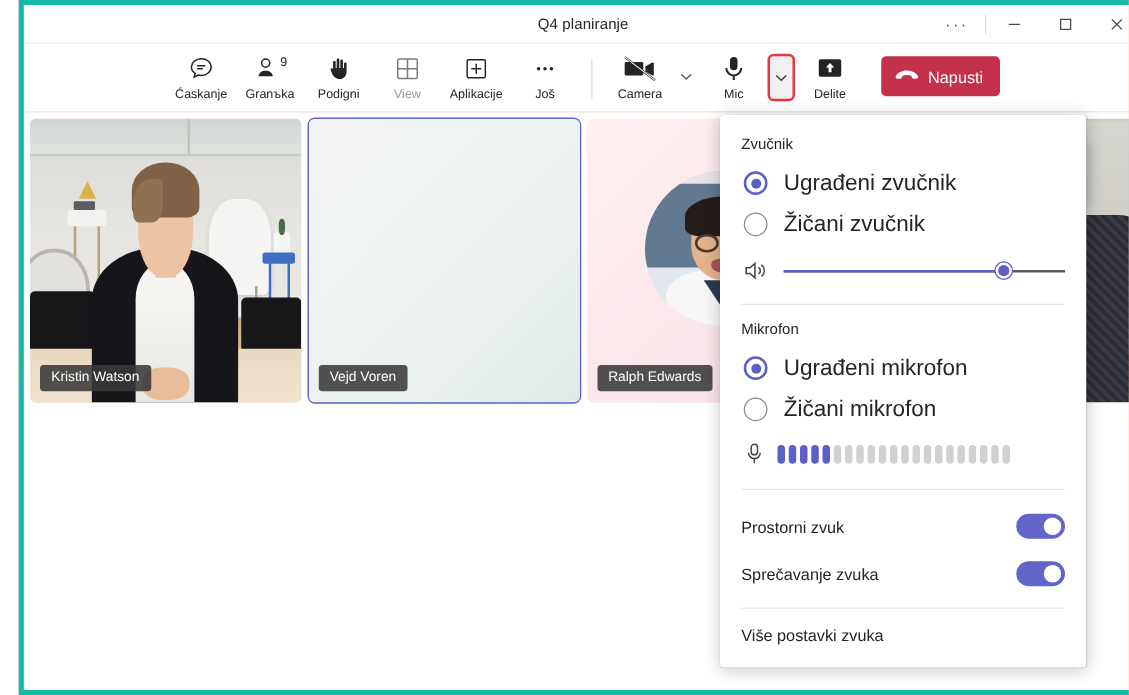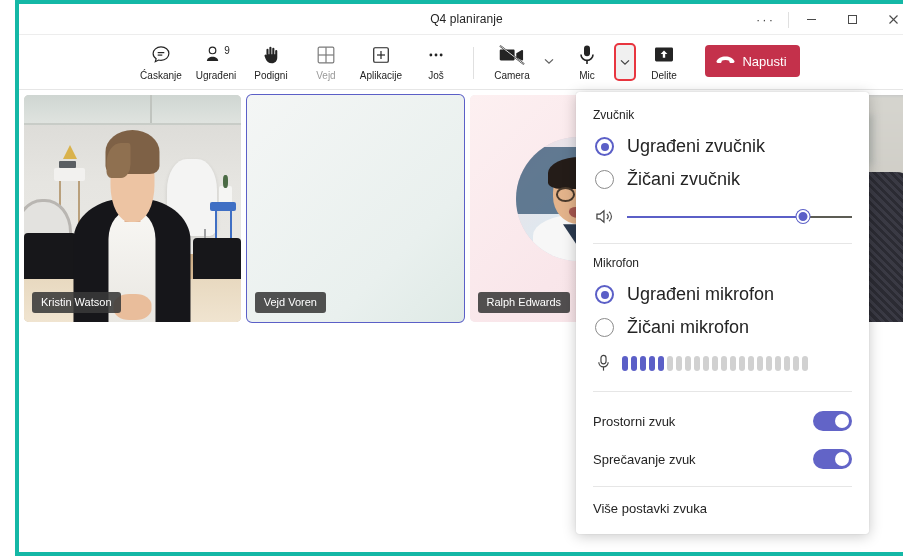--- a/index.html
+++ b/index.html
@@ -532,7 +532,7 @@
           </svg>
           <span class="badge-num">9</span>
         </span>
-        <span class="tb-lbl">Ugrađeni</span>
+        <span class="tb-lbl">Granъka</span>
       </div>
 
       <div class="tb-item">

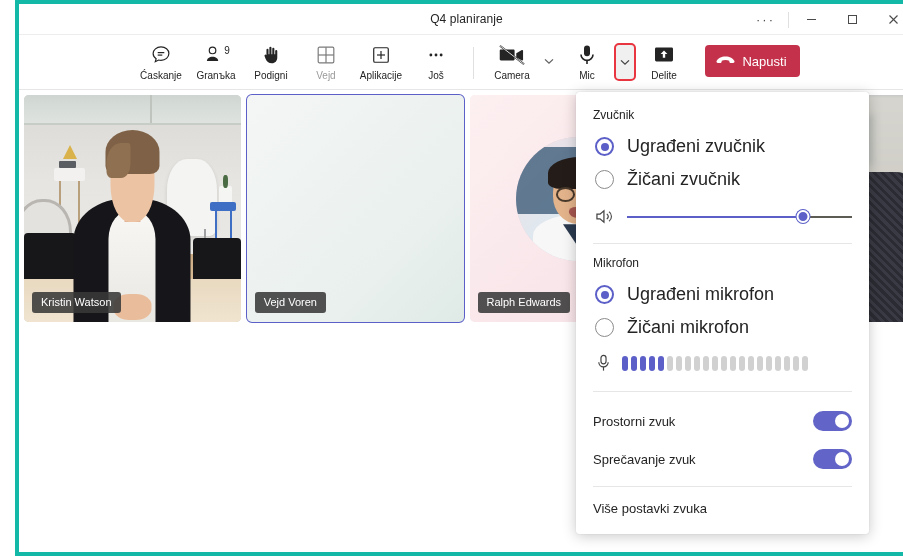--- a/index.html
+++ b/index.html
@@ -553,7 +553,7 @@
               <line x1="2.4" y1="11" x2="19.6" y2="11"></line>
           </svg>
         </span>
-        <span class="tb-lbl dim">Vejd</span>
+        <span class="tb-lbl dim">View</span>
       </div>
 
       <div class="tb-item">

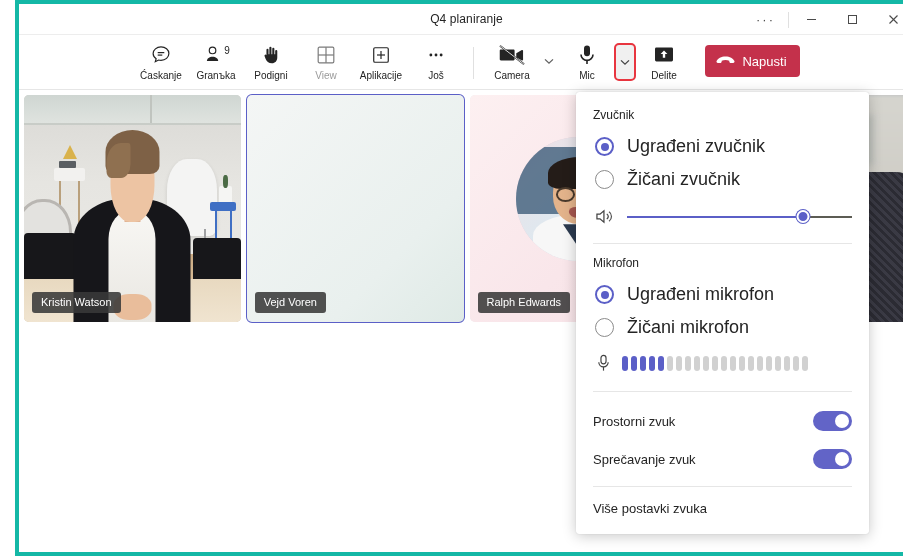--- a/index.html
+++ b/index.html
@@ -790,7 +790,7 @@
       <span class="switch"></span>
     </div>
     <div class="toggle-row">
-      <span class="toggle-lbl">Sprečavanje zvuk</span>
+      <span class="toggle-lbl">Sprečavanje zvuka</span>
       <span class="switch"></span>
     </div>
 

